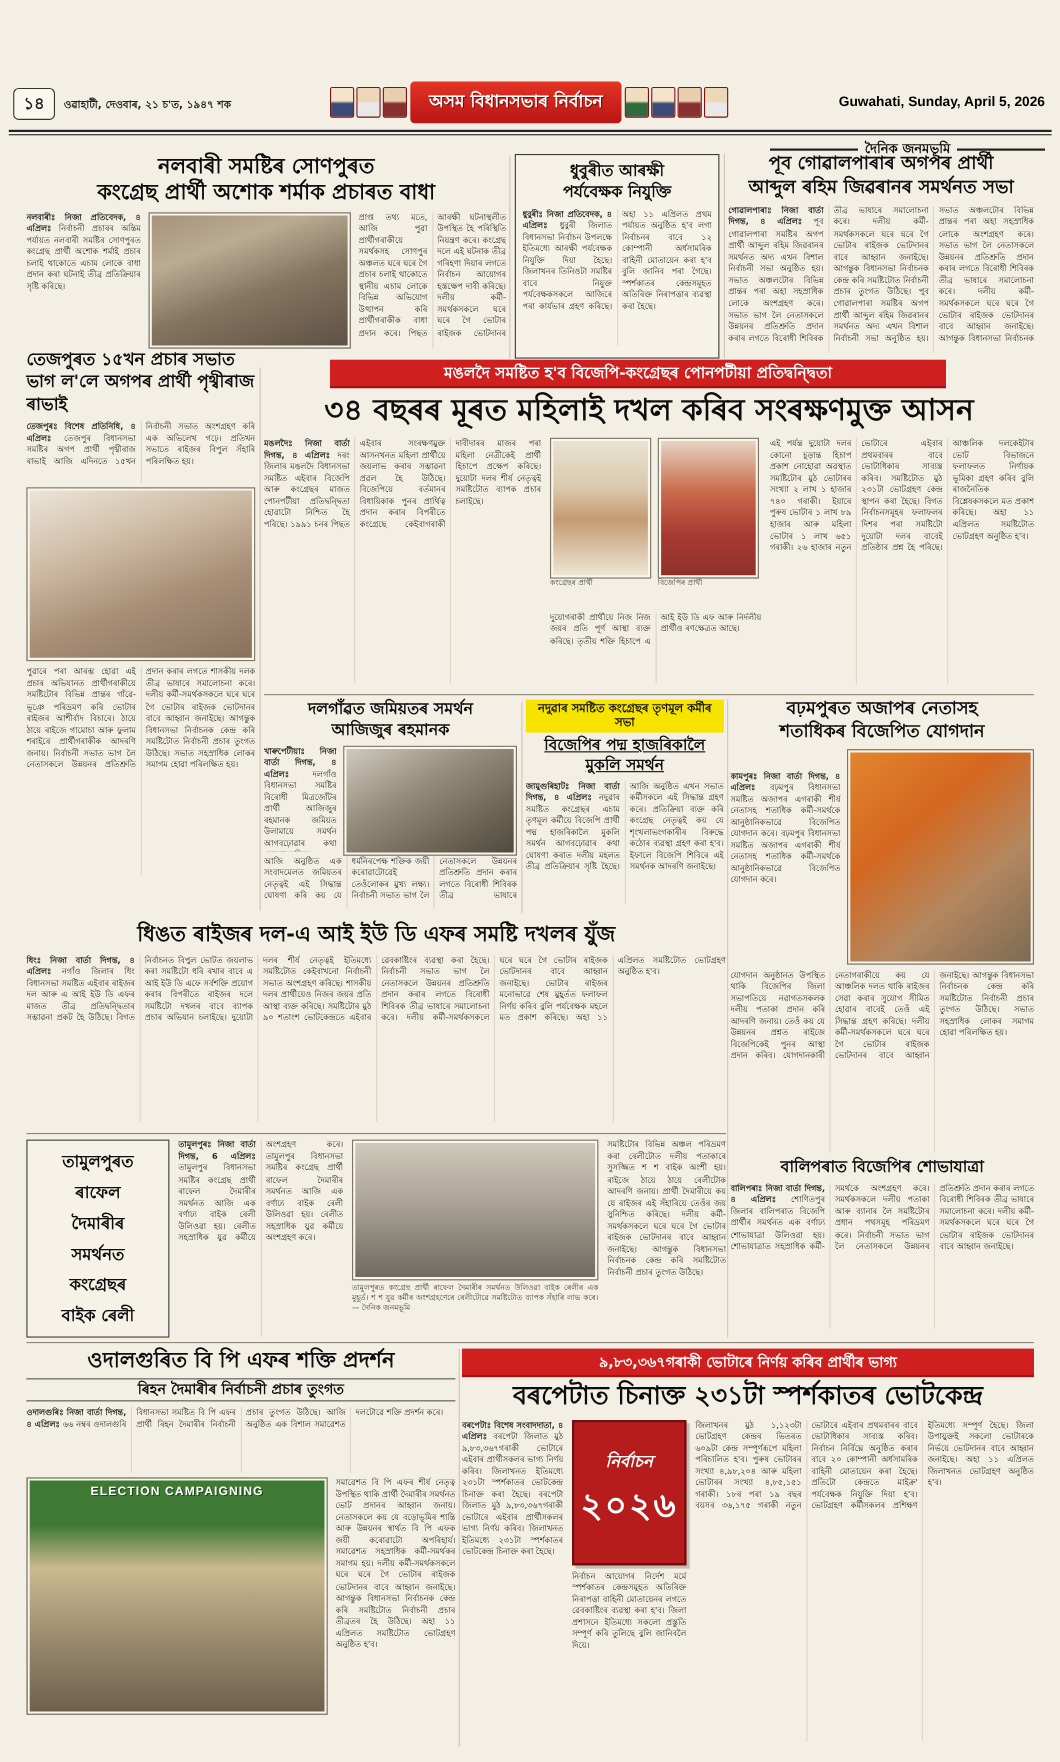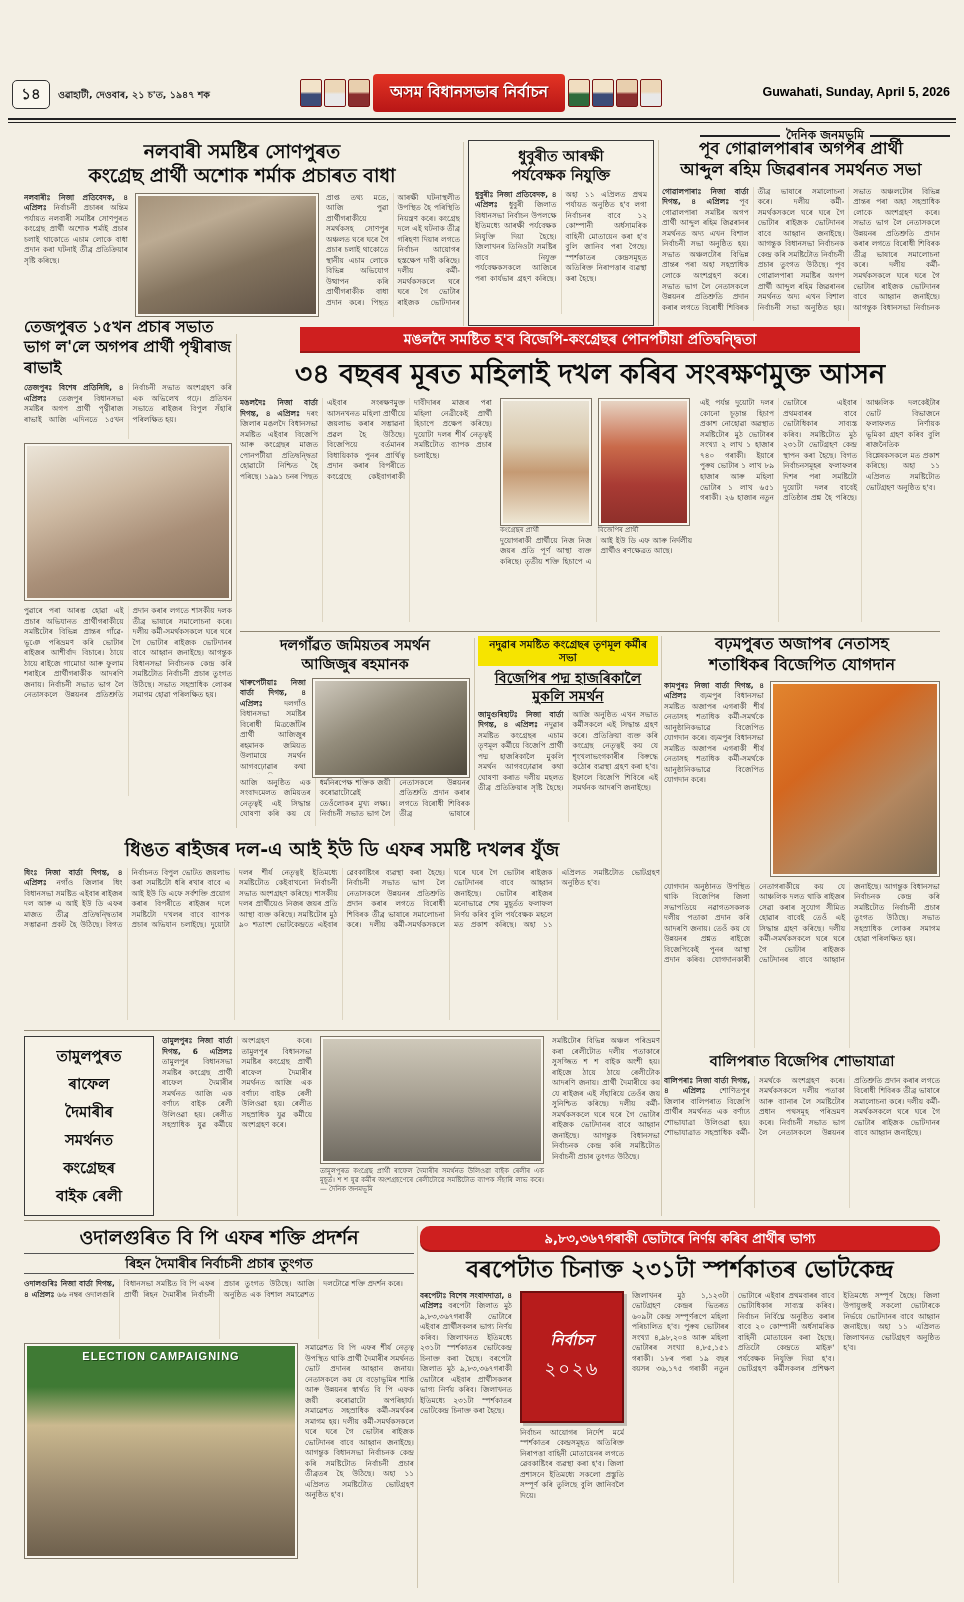--- a/index.html
+++ b/index.html
@@ -132,7 +132,7 @@
         <span class="dateline">মঙলদৈঃ নিজা বাৰ্তা দিগন্ত, ৪ এপ্ৰিলঃ</span>
         <span>দৰং জিলাৰ মঙলদৈ বিধানসভা সমষ্টিত এইবাৰ বিজেপি আৰু কংগ্ৰেছৰ মাজত পোনপটীয়া প্ৰতিদ্বন্দ্বিতা হোৱাটো নিশ্চিত হৈ পৰিছে। ১৯৯১ চনৰ পিছত এইবাৰ সংৰক্ষণমুক্ত আসনখনত মহিলা প্ৰাৰ্থীয়ে জয়লাভ কৰাৰ সম্ভাৱনা প্ৰৱল হৈ উঠিছে। বিজেপিয়ে বৰ্তমানৰ বিধায়িকাক পুনৰ প্ৰাৰ্থিত্ব প্ৰদান কৰাৰ বিপৰীতে কংগ্ৰেছে কেইবাগৰাকী দাবীদাৰৰ মাজৰ পৰা মহিলা নেত্ৰীকেই প্ৰাৰ্থী হিচাপে প্ৰক্ষেপ কৰিছে। দুয়োটা দলৰ শীৰ্ষ নেতৃত্বই সমষ্টিটোত ব্যাপক প্ৰচাৰ চলাইছে।</span>
       </div>
-      <div style="width:192px;display:flex;flex-direction:column;gap:0;">
+      <div style="width:192px;display:flex;flex-direction:column;gap:21px;">
         <div style="display:flex;gap:6px;">
           <div style="width:92px;">
             <div class="photo ph-portrait1" style="width:90px;height:126px;"></div>

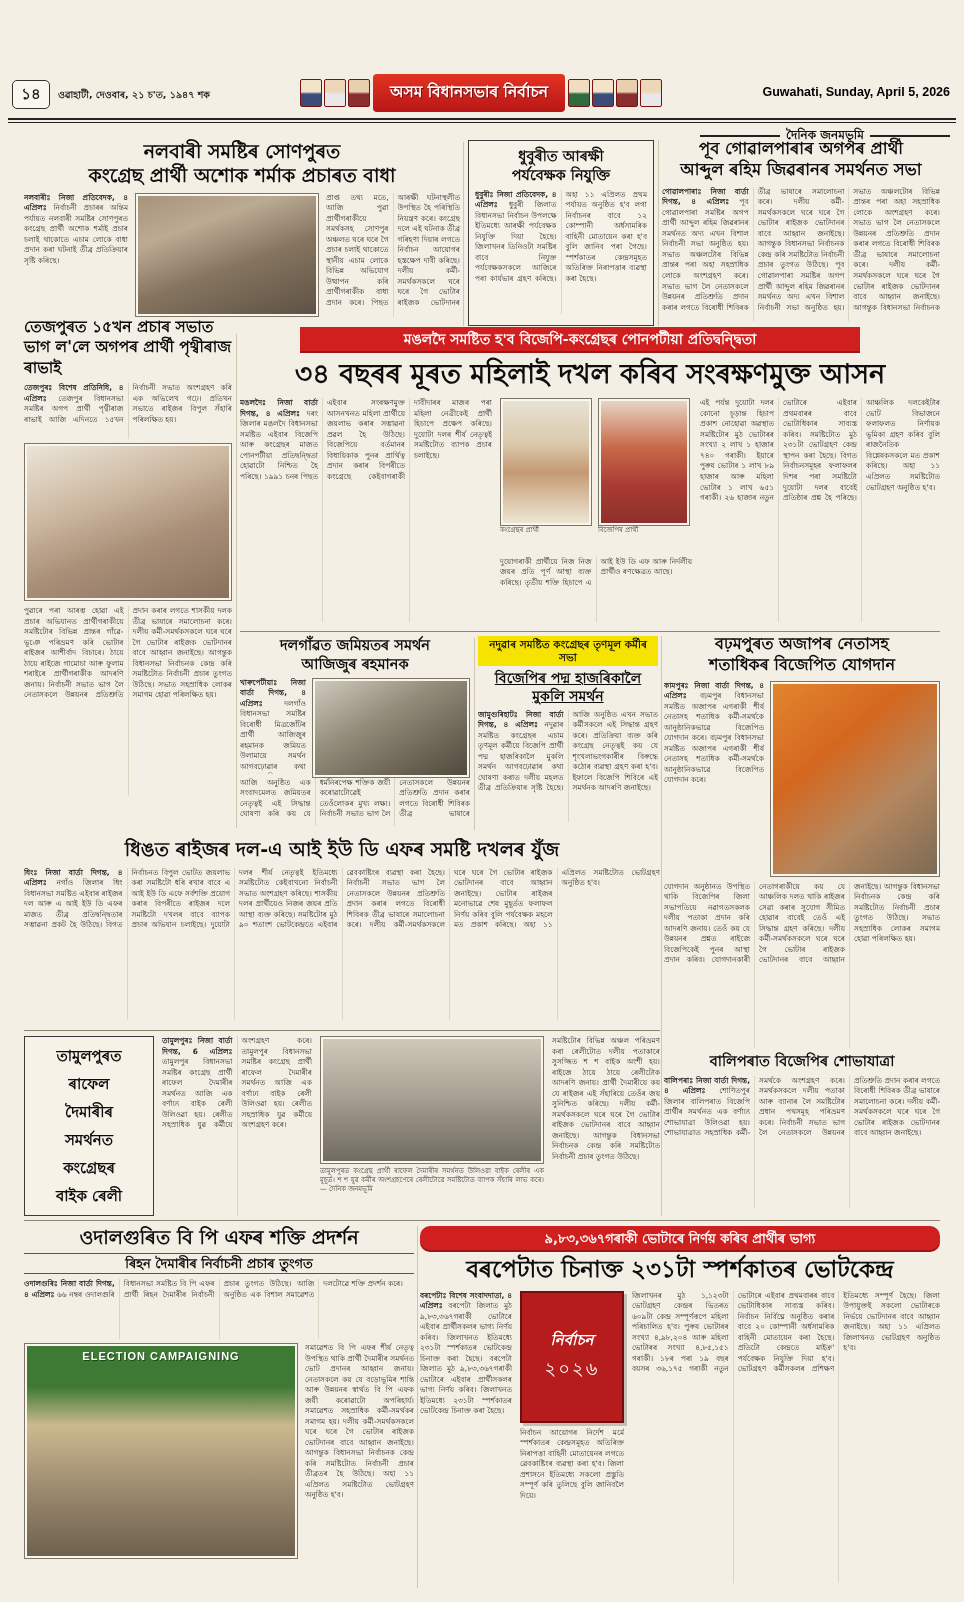--- a/index.html
+++ b/index.html
@@ -183,7 +183,7 @@
     <div class="headline center" style="font-size:16px;line-height:1.3;">বঢ়মপুৰত অজাপৰ নেতাসহ</div>
     <div class="headline center" style="font-size:16px;line-height:1.3;">শতাধিকৰ বিজেপিত যোগদান</div>
     <div style="display:flex;gap:6px;margin-top:5px;height:196px;">
-      <div class="body-text" style="width:100px;">
+      <div class="body-text" style="width:100px;margin-top:20px;">
         <span class="dateline">কামপুৰঃ নিজা বাৰ্তা দিগন্ত, ৪ এপ্ৰিলঃ</span>
         <span>বঢ়মপুৰ বিধানসভা সমষ্টিত অজাপৰ এগৰাকী শীৰ্ষ নেতাসহ শতাধিক কৰ্মী-সমৰ্থকে আনুষ্ঠানিকভাৱে বিজেপিত যোগদান কৰে। বঢ়মপুৰ বিধানসভা সমষ্টিত অজাপৰ এগৰাকী শীৰ্ষ নেতাসহ শতাধিক কৰ্মী-সমৰ্থকে আনুষ্ঠানিকভাৱে বিজেপিত যোগদান কৰে।</span>
       </div>

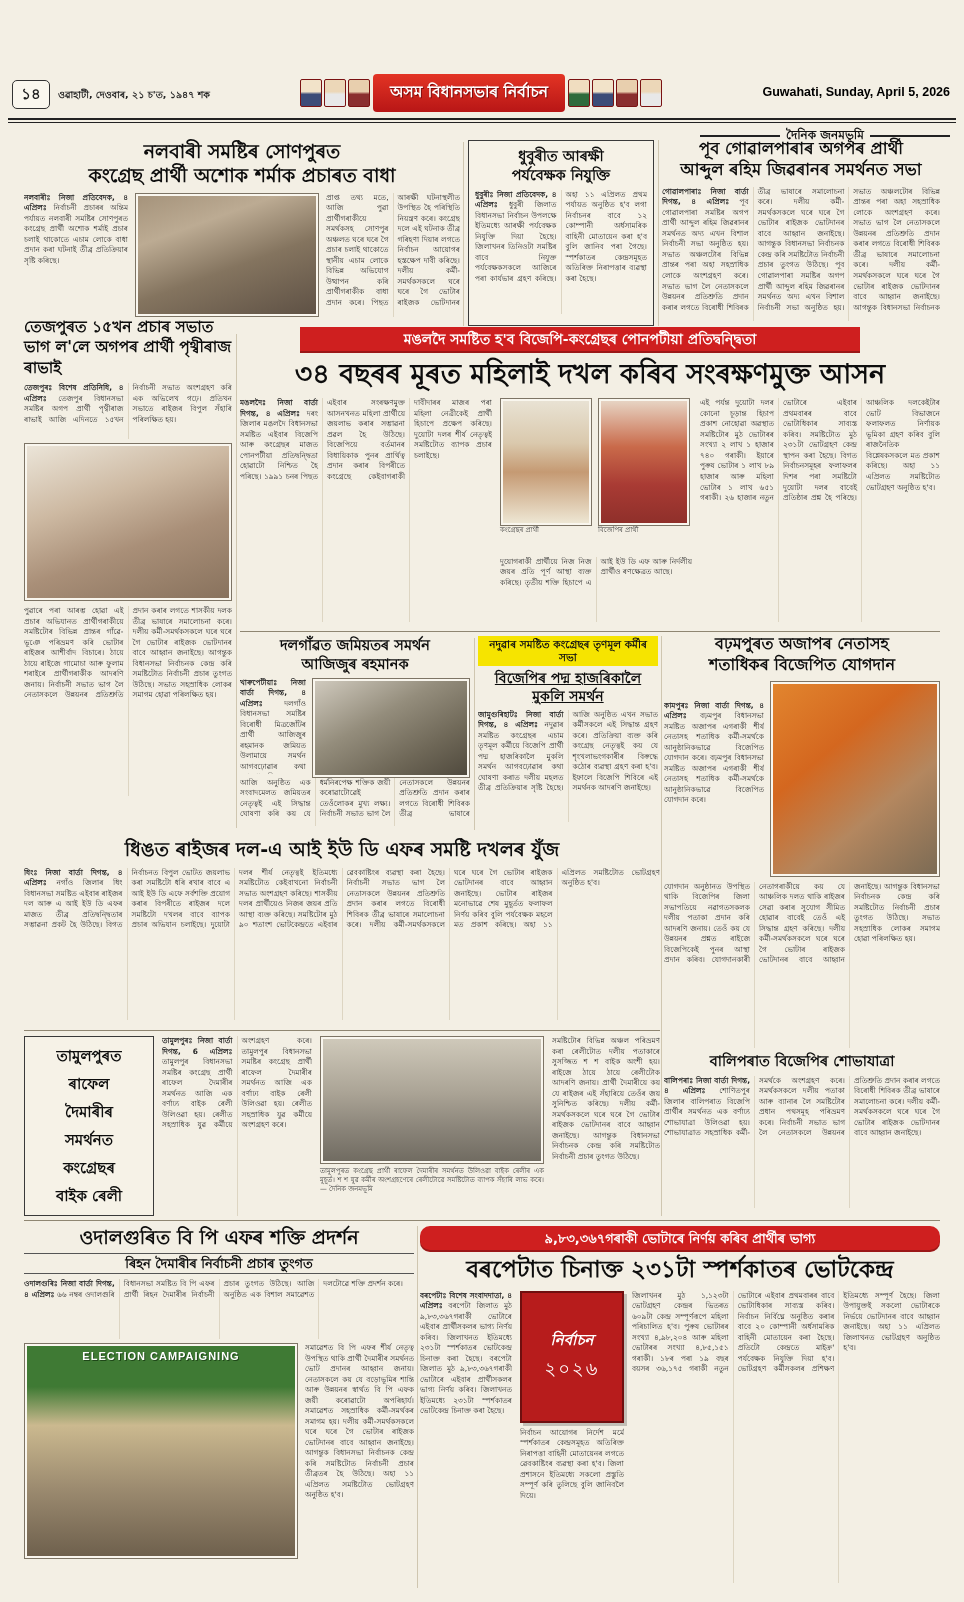--- a/index.html
+++ b/index.html
@@ -255,7 +255,7 @@
     </div>
   </section>
 
-  <div class="abs red-banner" style="left:420px;top:1226px;width:520px;height:26px;font-size:13px;border-radius:10px;">৯,৮৩,৩৬৭গৰাকী ভোটাৰে নিৰ্ণয় কৰিব প্ৰাৰ্থীৰ ভাগ্য</div>
+  <div class="abs red-banner" style="left:420px;top:1226px;width:520px;height:26px;font-size:13px;">৯,৮৩,৩৬৭গৰাকী ভোটাৰে নিৰ্ণয় কৰিব প্ৰাৰ্থীৰ ভাগ্য</div>
 
   <section class="abs" style="left:420px;top:1256px;width:520px;height:334px;">
     <div class="headline center" style="font-size:23px;line-height:1.2;">বৰপেটাত চিনাক্ত ২৩১টা স্পৰ্শকাতৰ ভোটকেন্দ্ৰ</div>

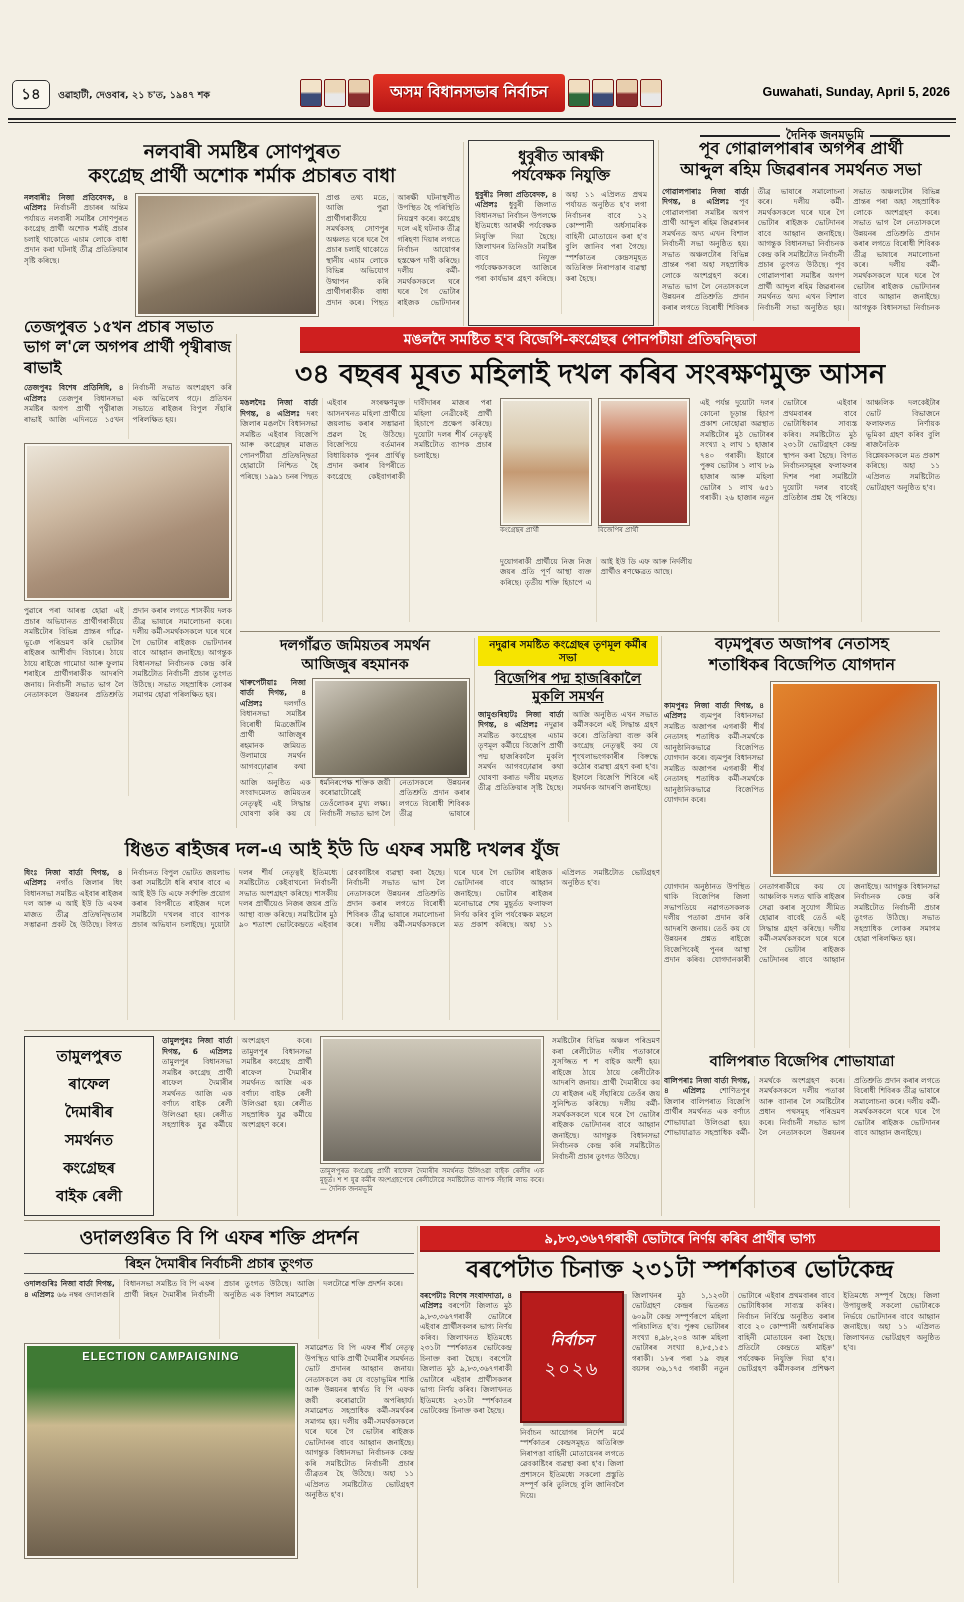--- a/index.html
+++ b/index.html
@@ -35,7 +35,7 @@
   .vote-graphic{background:#b71c1c;border:2px solid #6f0f0f;color:#fff;display:flex;flex-direction:column;
                 align-items:center;justify-content:center;gap:2px;box-shadow:3px 3px 0 #00000033;}
   .vote-word{font-size:15px;font-weight:700;font-style:italic;}
-  .vote-year{font-size:18px;font-weight:400;letter-spacing:2px;}
+  .vote-year{font-size:31px;font-weight:700;letter-spacing:2px;}
   .paper-name-wrap{display:flex;align-items:center;gap:6px;font-weight:700;font-size:12px;color:#111;}
   .paper-name-wrap .bar{flex:1;border-top:2px solid #222;}
   .boxed{border:1.4px solid #3a3a3a;background:#f6f2e7;}

